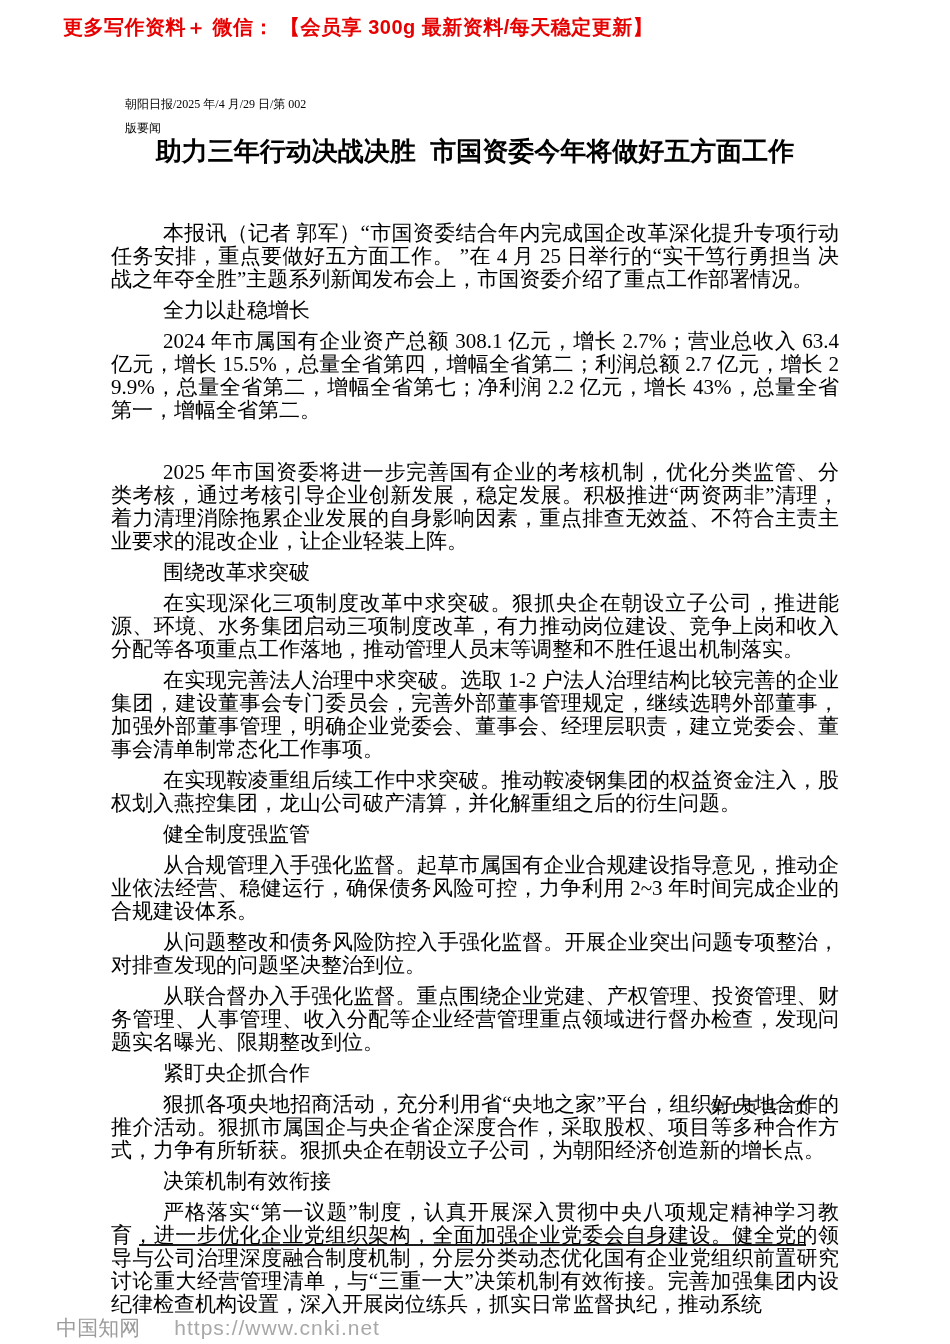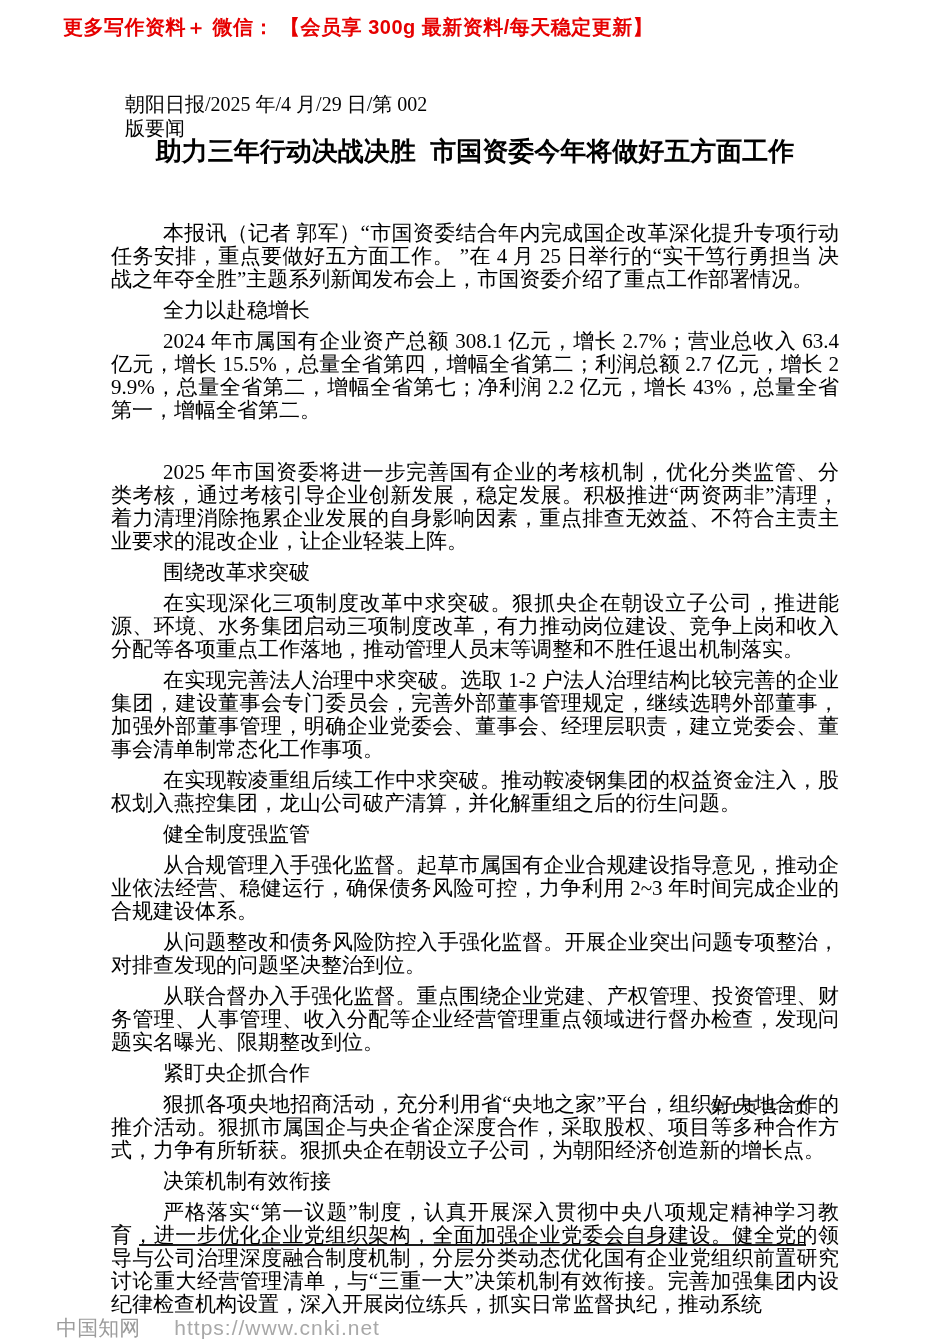--- a/index.html
+++ b/index.html
@@ -29,7 +29,7 @@
     left: 125px;
     top: 92px;
     font-family: "Liberation Serif", serif;
-    font-size: 20px;
+    font-size: 12px;
     line-height: 24px;
   }
   

